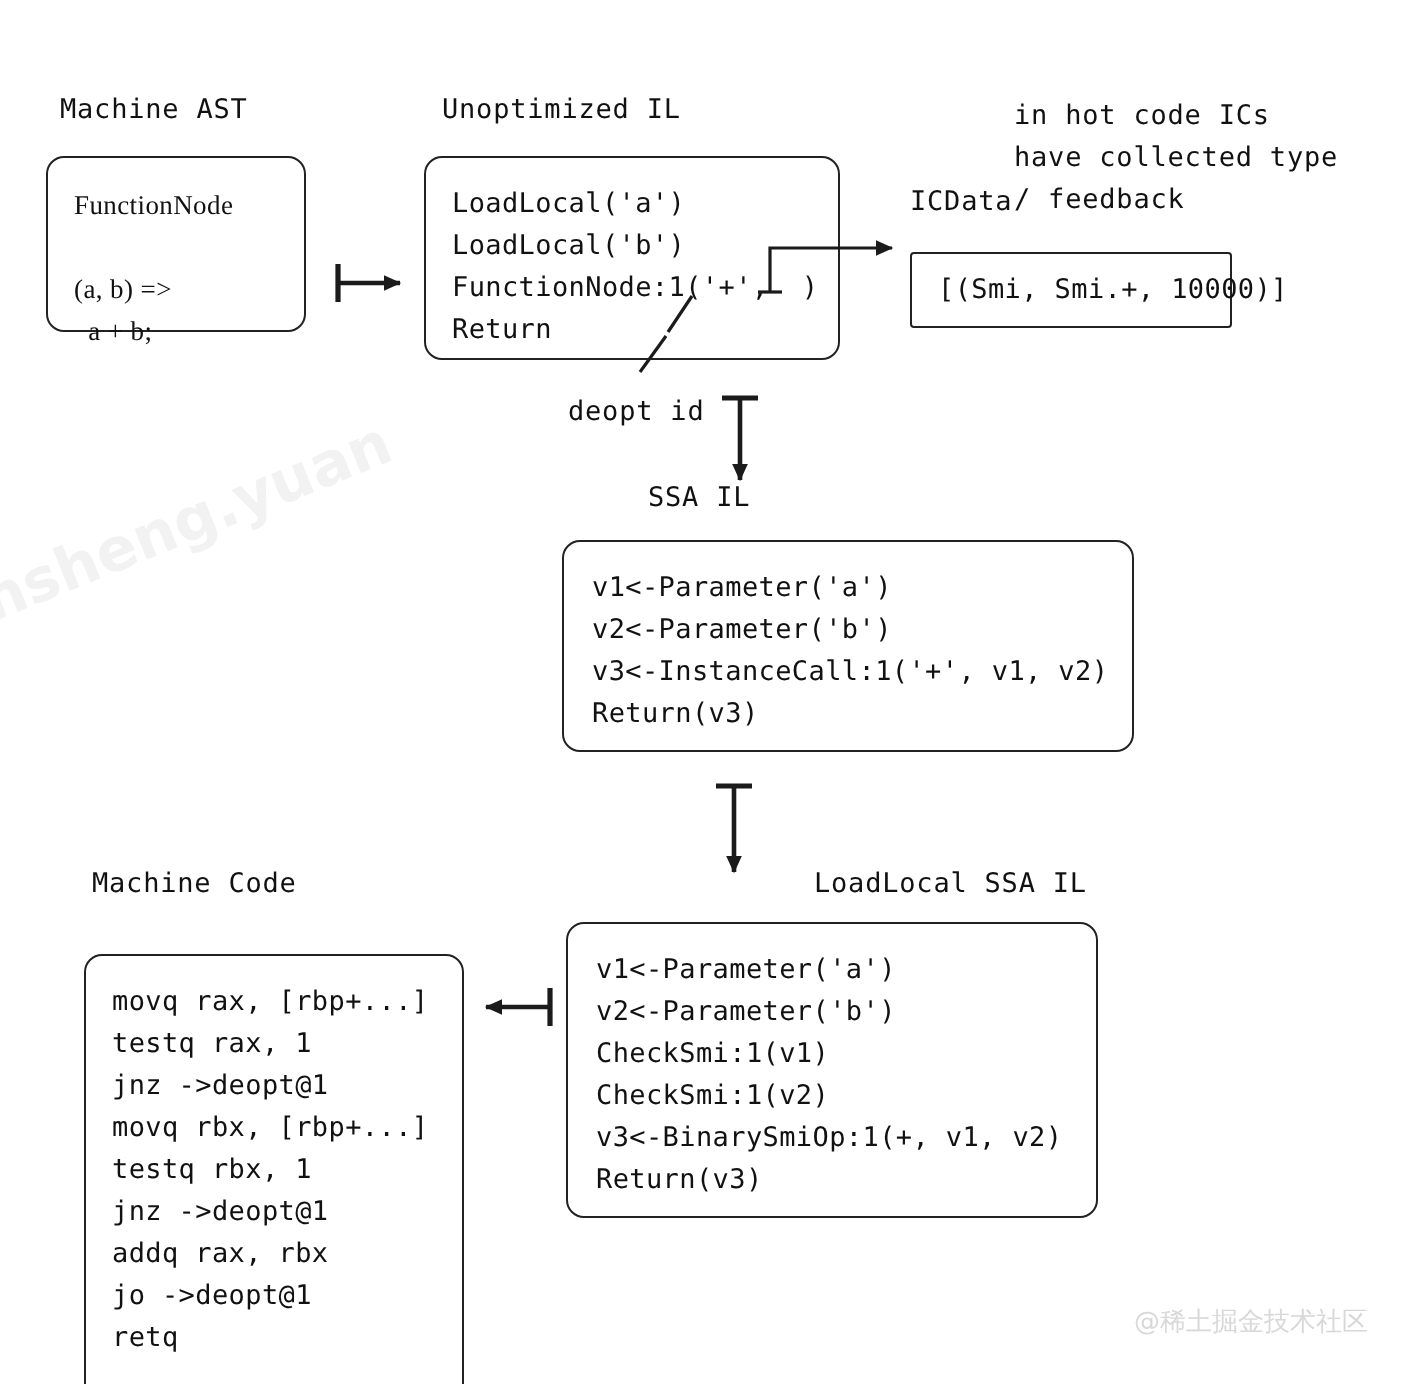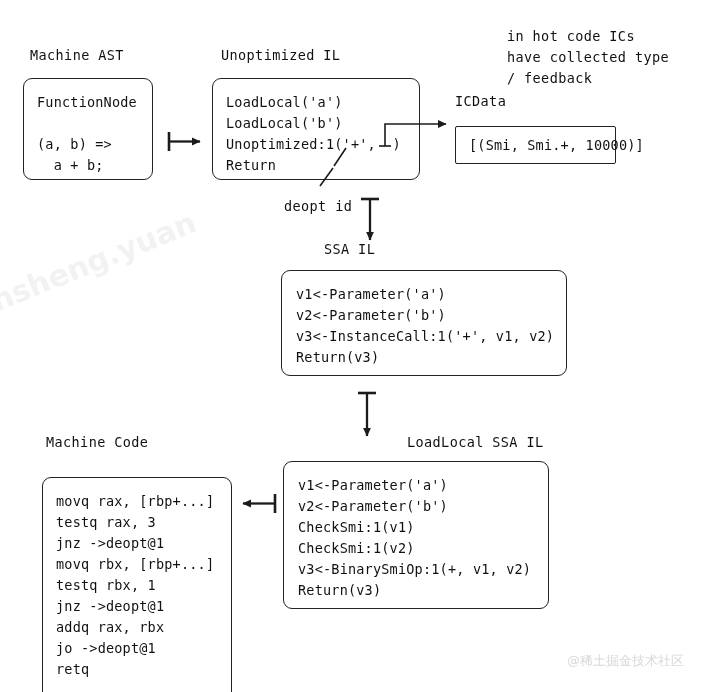--- a/index.html
+++ b/index.html
@@ -38,6 +38,7 @@
     color: #111111;
     white-space: pre;
     line-height: 21px;
+    margin-top: 22px;
   }
 
   .codebox {

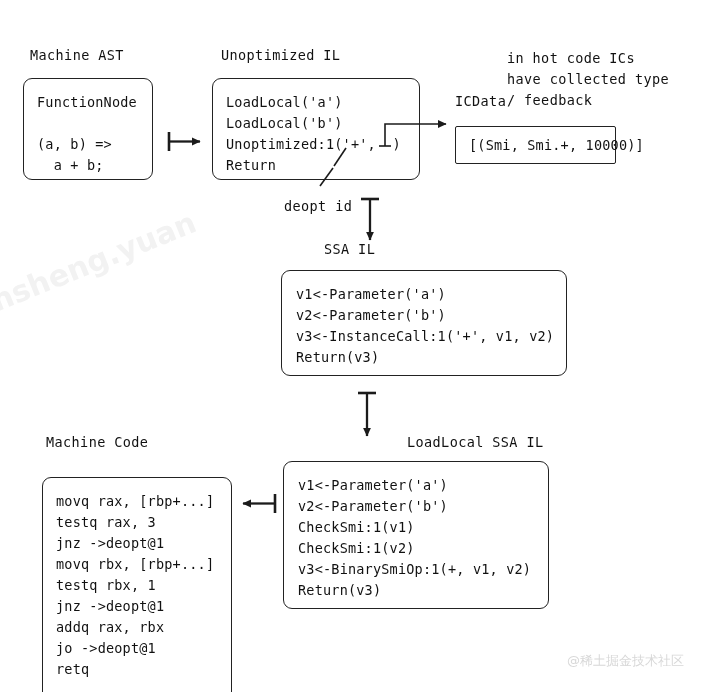--- a/index.html
+++ b/index.html
@@ -117,7 +117,7 @@
   <div class="abs note" style="left:507px; top:47px;">have collected type</div>
   <div class="abs note" style="left:507px; top:68px;">/ feedback</div>
 
-  <div class="abs codebox" style="left:23px; top:78px; width:130px; height:102px;">
+  <div class="abs codebox" style="left:23px; top:78px; width:130px; height:88px;font-family:Liberation Serif, serif;">
     <div class="code abs" style="left:13px; top:13px;">FunctionNode</div>
     <div class="code abs" style="left:13px; top:34px;"></div>
     <div class="code abs" style="left:13px; top:55px;">(a, b) =&gt;</div>

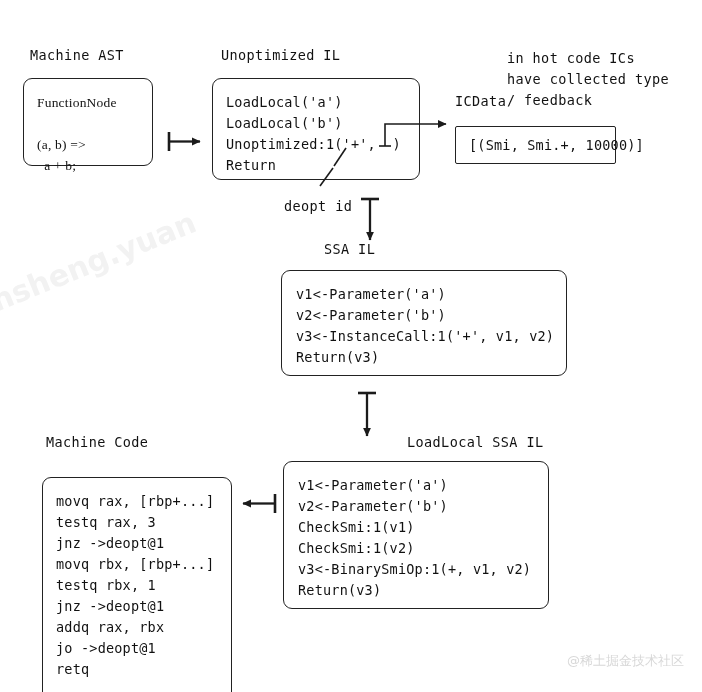--- a/index.html
+++ b/index.html
@@ -127,7 +127,7 @@
   <div class="abs codebox" style="left:212px; top:78px; width:208px; height:102px;">
     <div class="code abs" style="left:13px; top:13px;">LoadLocal('a')</div>
     <div class="code abs" style="left:13px; top:34px;">LoadLocal('b')</div>
-    <div class="code abs" style="left:13px; top:55px;">Unoptimized:1('+',  )</div>
+    <div class="code abs" style="left:13px; top:55px;">FunctionNode:1('+',  )</div>
     <div class="code abs" style="left:13px; top:76px;">Return</div>
   </div>
 

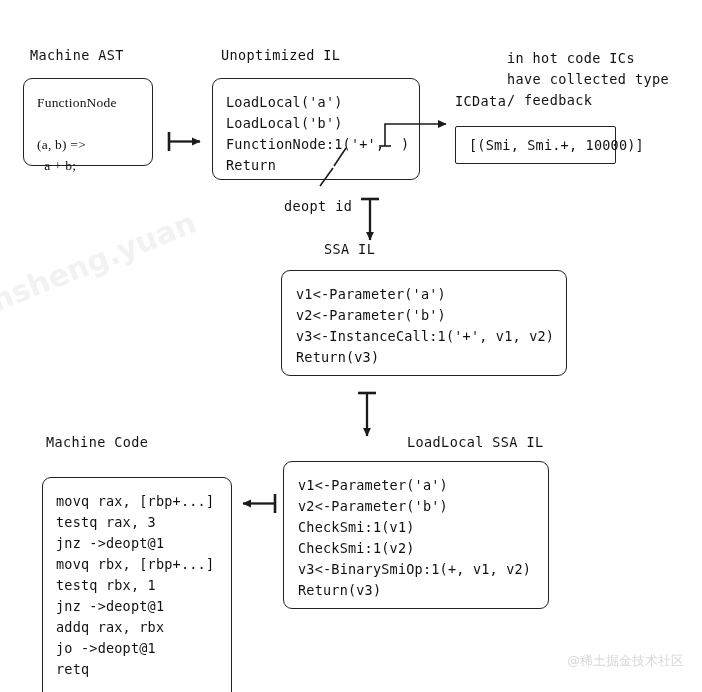--- a/index.html
+++ b/index.html
@@ -153,7 +153,7 @@
 
   <div class="abs codebox" style="left:42px; top:450px; width:190px; height:268px;margin-top:27px;">
     <div class="code abs" style="left:13px; top:13px;">movq rax, [rbp+...]</div>
-    <div class="code abs" style="left:13px; top:34px;">testq rax, 3</div>
+    <div class="code abs" style="left:13px; top:34px;">testq rax, 1</div>
     <div class="code abs" style="left:13px; top:55px;">jnz -&gt;deopt@1</div>
     <div class="code abs" style="left:13px; top:76px;">movq rbx, [rbp+...]</div>
     <div class="code abs" style="left:13px; top:97px;">testq rbx, 1</div>

